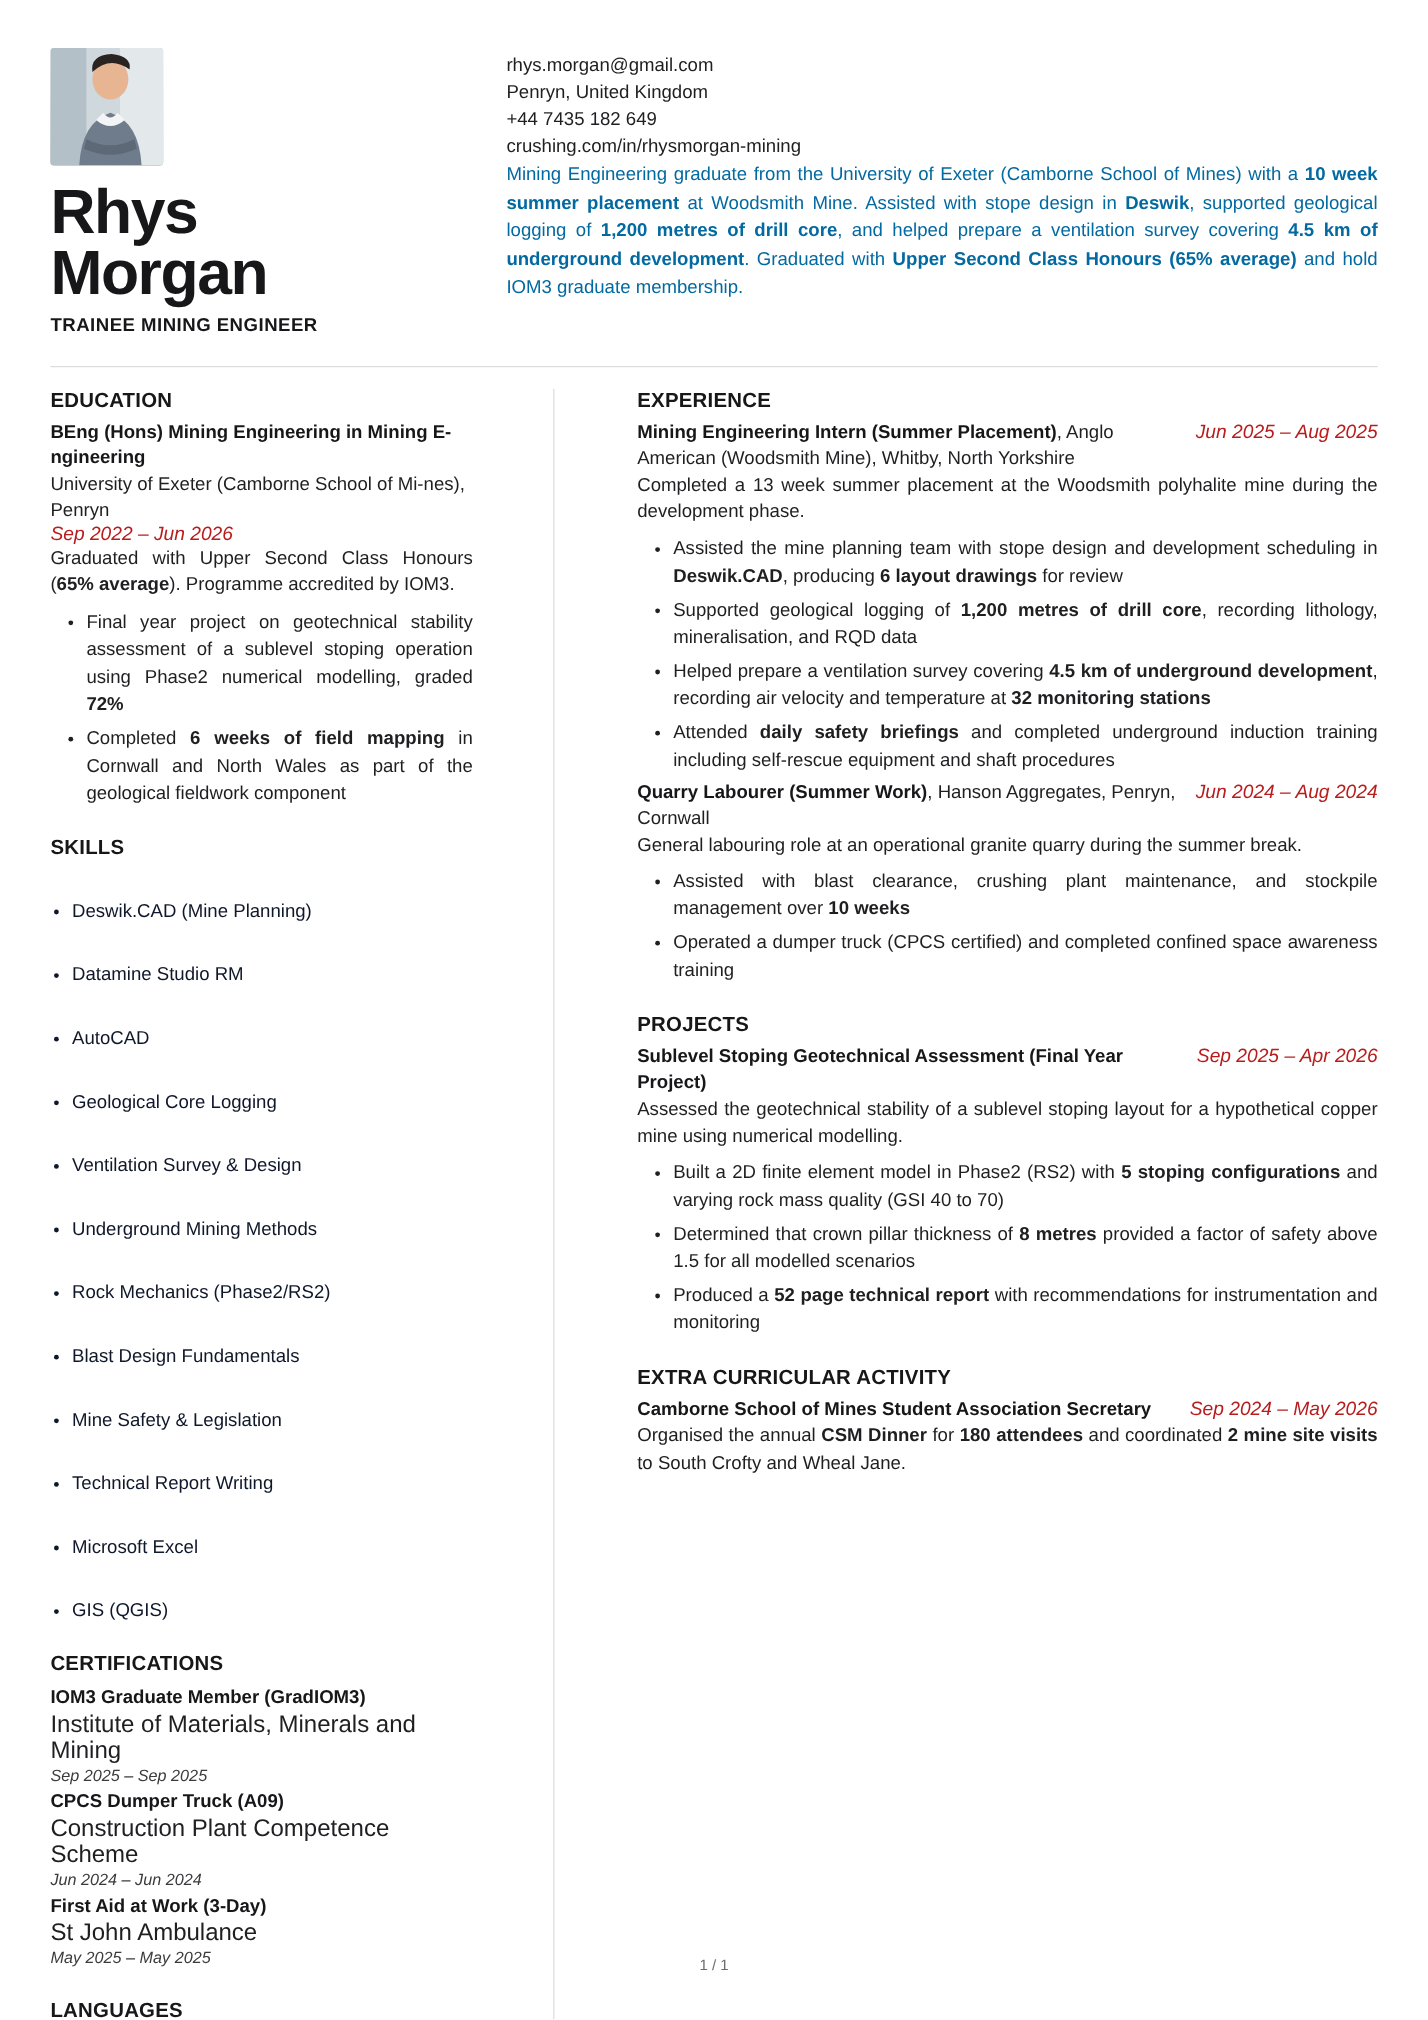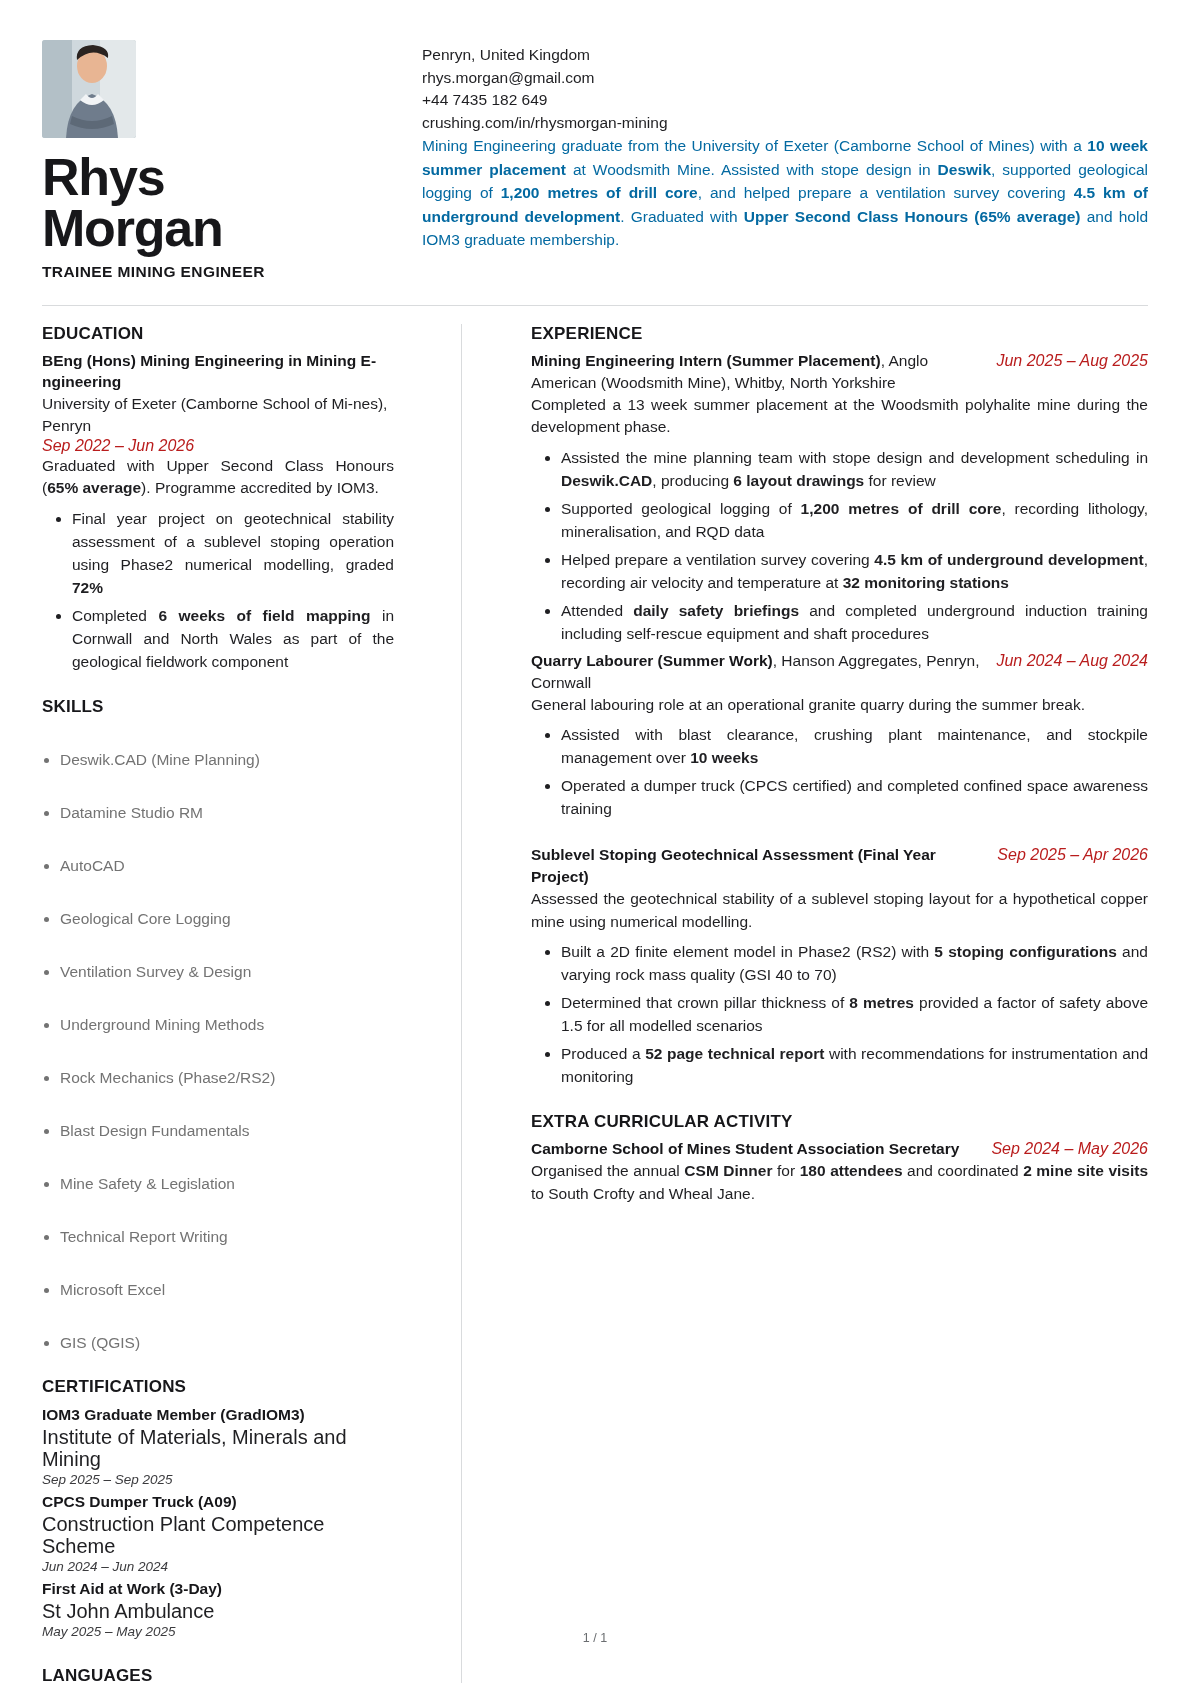--- a/index.html
+++ b/index.html
@@ -255,8 +255,8 @@
       </div>
 
       <div class="header-right">
+        <div class="contact-line">rhys.morgan@gmail.com</div>
         <div class="contact-line">Penryn, United Kingdom</div>
-        <div class="contact-line">rhys.morgan@gmail.com</div>
         <div class="contact-line">+44 7435 182 649</div>
         <div class="contact-line">crushing.com/in/rhysmorgan-mining</div>
         <div class="summary">Mining Engineering graduate from the University of Exeter (Camborne School of Mines) with a <b>10 week summer placement</b> at Woodsmith Mine. Assisted with stope design in <b>Deswik</b>, supported geological logging of <b>1,200 metres of drill core</b>, and helped prepare a ventilation survey covering <b>4.5 km of underground development</b>. Graduated with <b>Upper Second Class Honours (65% average)</b> and hold IOM3 graduate membership.</div>

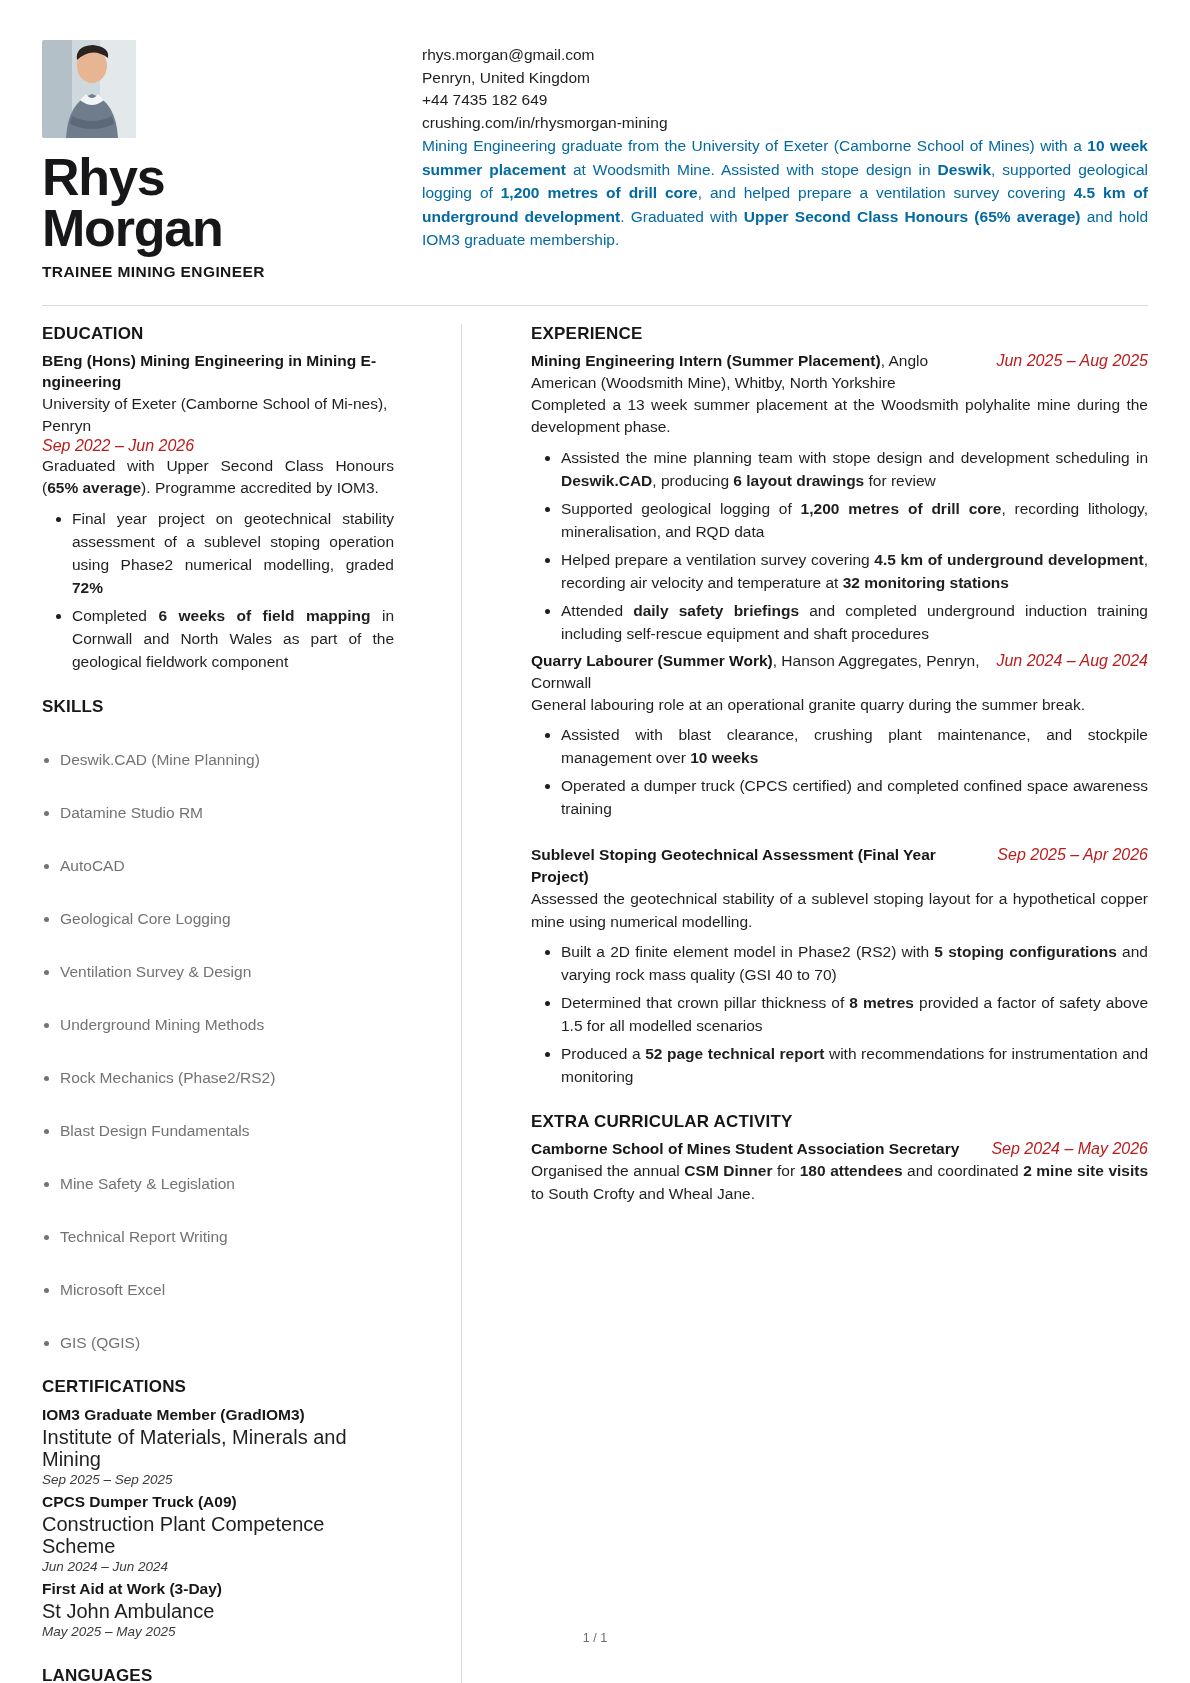--- a/index.html
+++ b/index.html
@@ -172,7 +172,7 @@
   ul.tight li {
     font-size: 15.5px;
     line-height: 21px;
-    color: #737373;
+    color: #0f172a;
     margin-bottom: 0.5px;
     margin-top: 32px;
   }

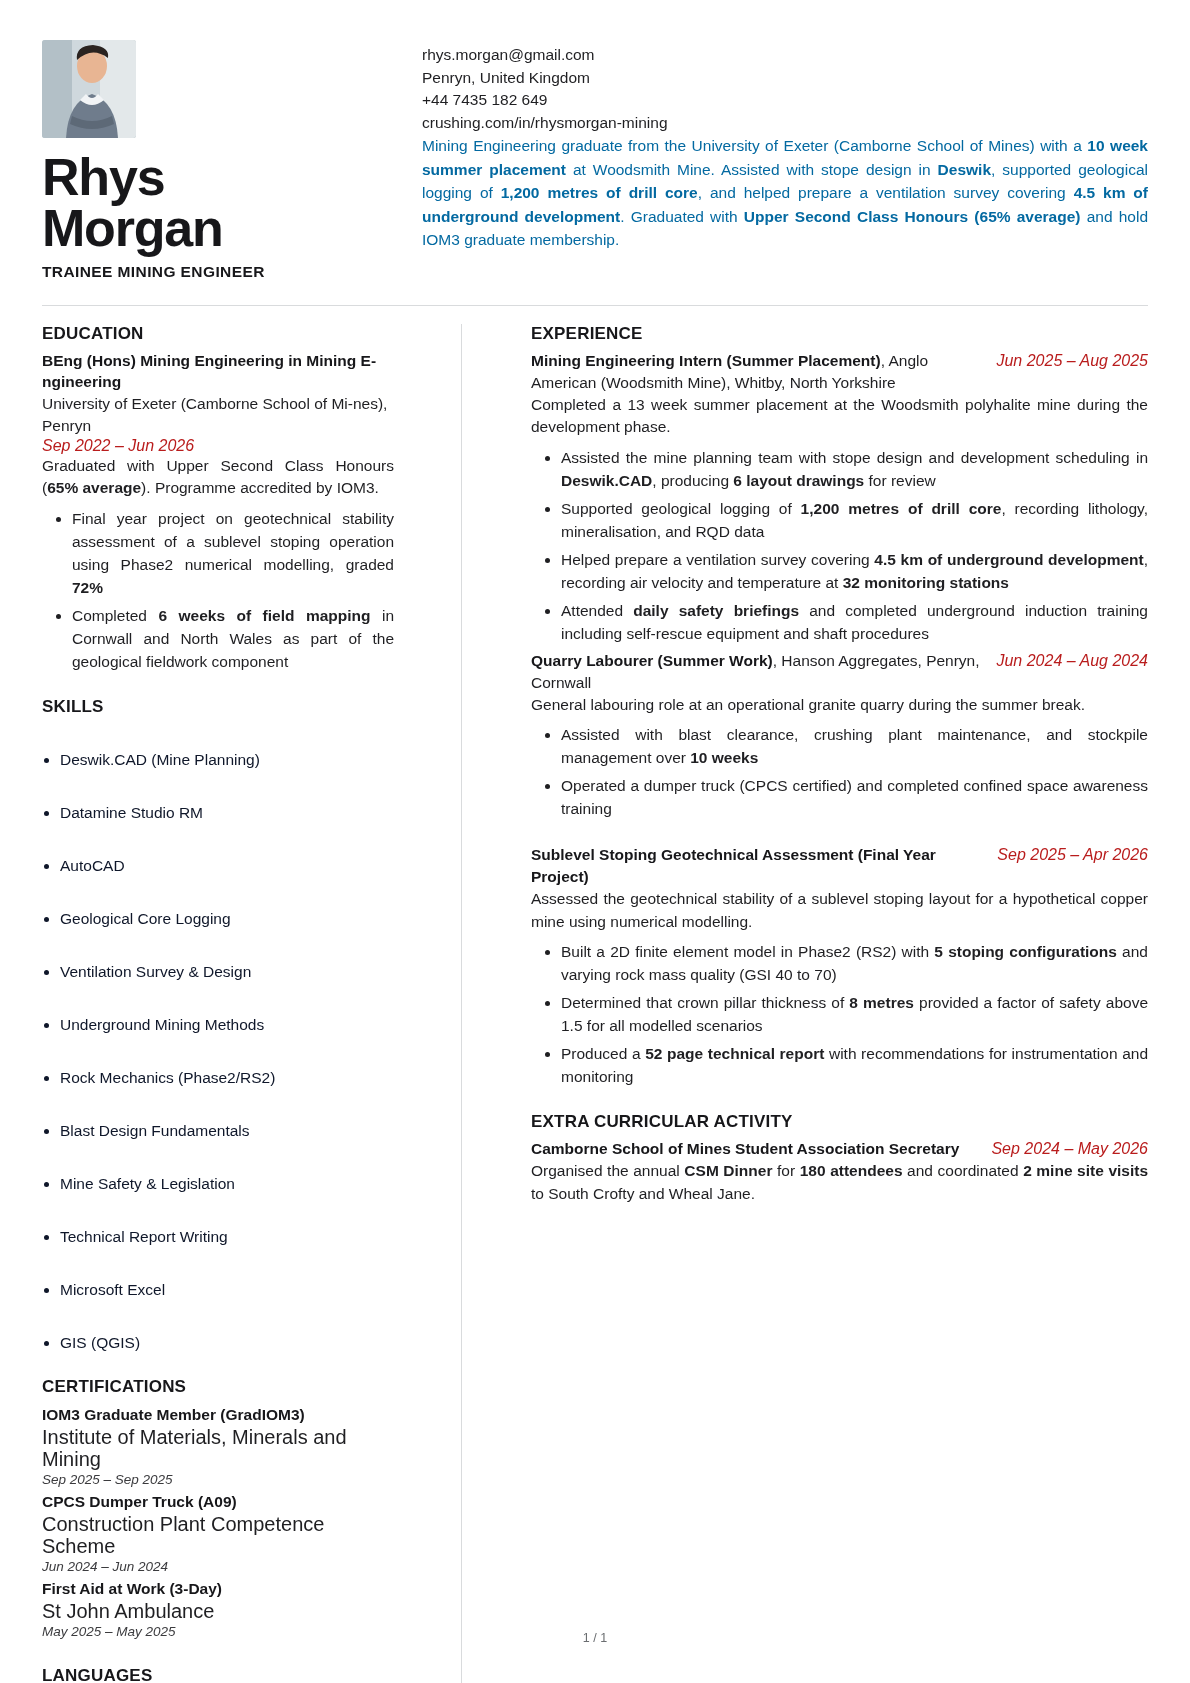--- a/index.html
+++ b/index.html
@@ -376,6 +376,7 @@
         </div>
 
         <div class="sec-block">
+          <div class="sec-title">PROJECTS</div>
           <div>
               <div class="r-entry">
                 <div class="entry-head">

